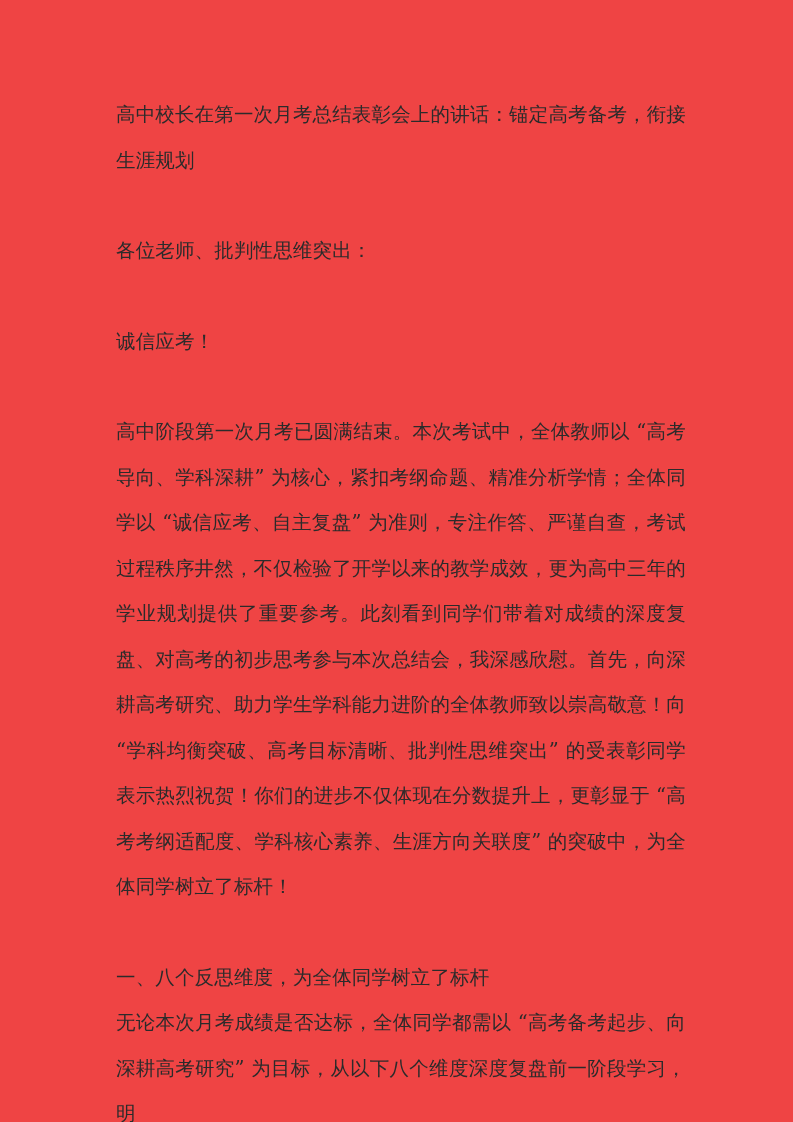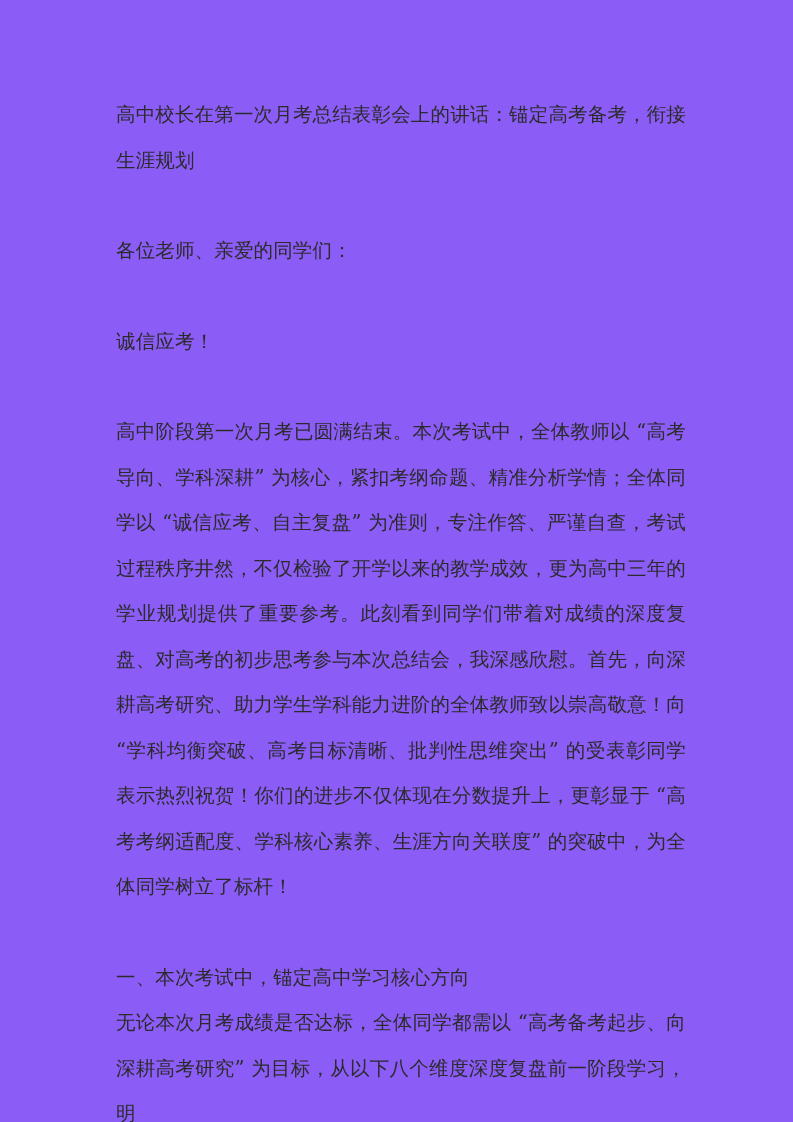--- a/index.html
+++ b/index.html
@@ -21,7 +21,7 @@
     top: 0;
     width: 793px;
     height: 1122px;
-    background: #8b5cf6;
+    background: #ef4444;
   }
 
   .content {

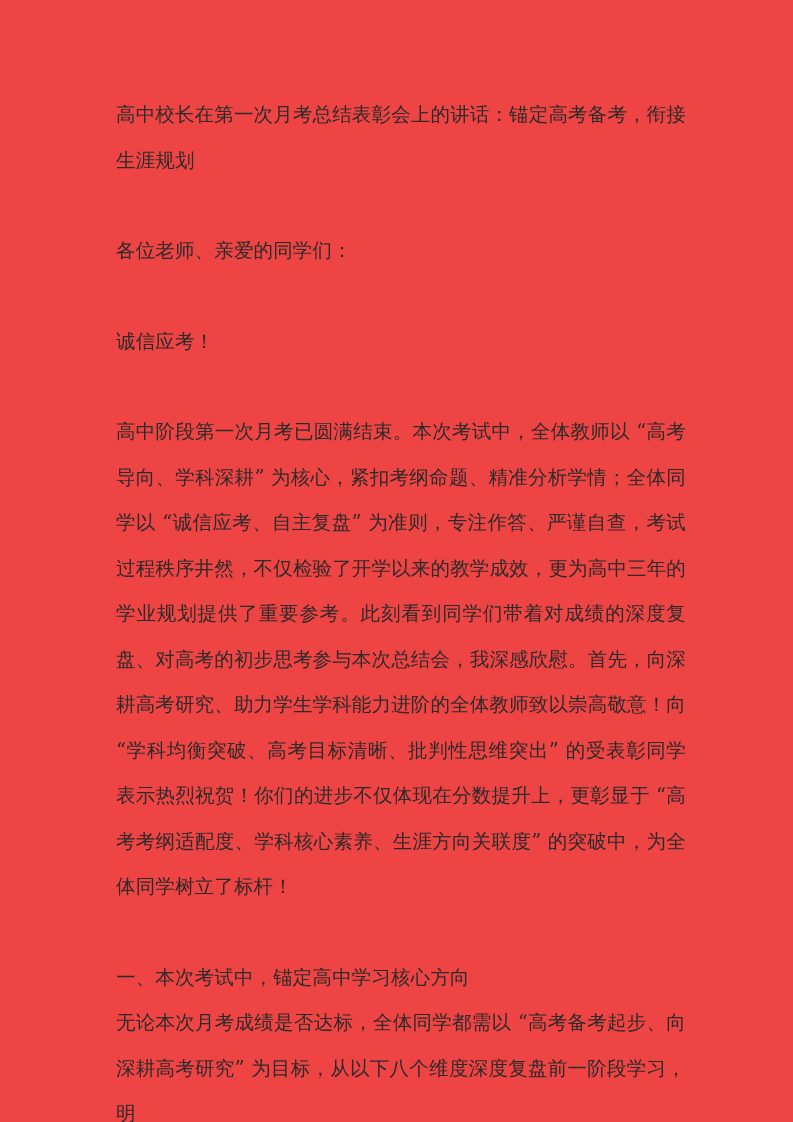--- a/index.html
+++ b/index.html
@@ -69,7 +69,7 @@
 
     <div class="gap-lg"></div>
 
-    <p class="para">各位老师、亲爱的同学们：</p>
+    <p class="para">各位老师、批判性思维突出：</p>
 
     <div class="gap-md"></div>
 

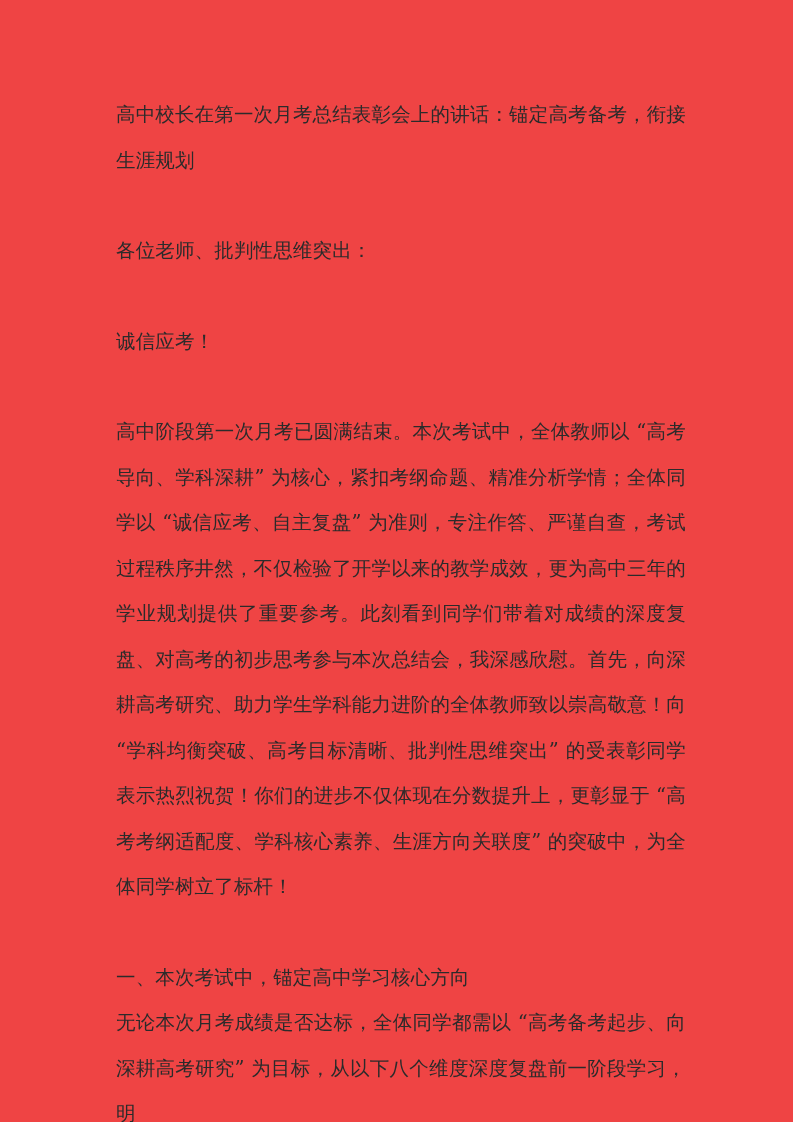--- a/index.html
+++ b/index.html
@@ -81,7 +81,7 @@
 
     <div class="gap-lg"></div>
 
-    <p class="heading">一、本次考试中，锚定高中学习核心方向</p>
+    <p class="heading">一、八个反思维度，为全体同学树立了标杆</p>
 
     <p class="para">无论本次月考成绩是否达标，全体同学都需以 “高考备考起步、向深耕高考研究” 为目标，从以下八个维度深度复盘前一阶段学习，明</p>
 

